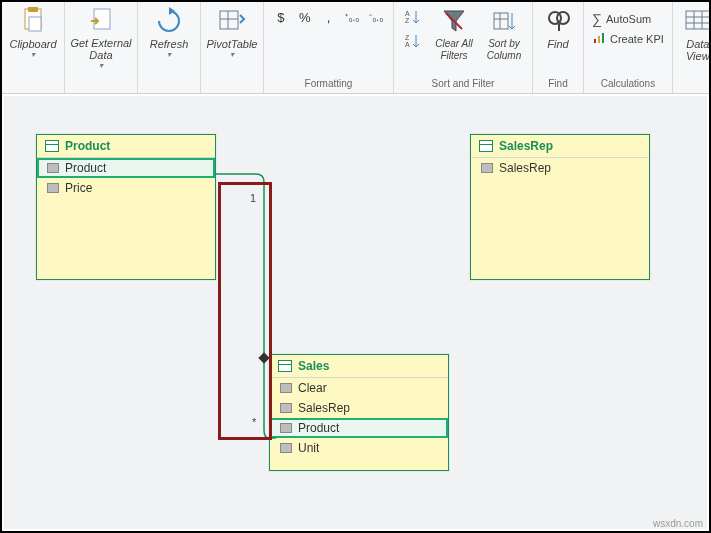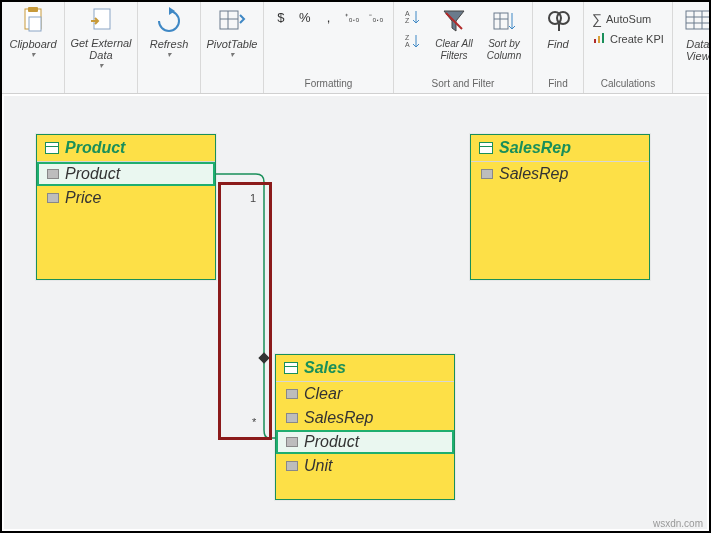--- a/index.html
+++ b/index.html
@@ -27,7 +27,7 @@
 
 .canvas { position: absolute; left: 2px; right: 2px; top: 94px; bottom: 2px; background: #f1f2f3; }
 
-.tbl { position: absolute; background: #fde047; border: 1px solid #1a8f5a; font-size: 16px; box-shadow: 0 0 0 1px rgba(0,0,0,0.04); font-style: italic; }
+.tbl { position: absolute; background: #fef9c3; border: 1px solid #1a8f5a; font-size: 12px; box-shadow: 0 0 0 1px rgba(0,0,0,0.04); }
 .tbl-hd { display: flex; align-items: center; gap: 6px; padding: 4px 8px; font-weight: 600; color: #1a8f5a; border-bottom: 1px solid #d6d6d6; }
 .tbl-field { display: flex; align-items: center; gap: 6px; padding: 3px 10px; color: #333; }
 .tbl-field.sel { outline: 2px solid #1fae6f; outline-offset: -2px; background: #eaf7f0; }

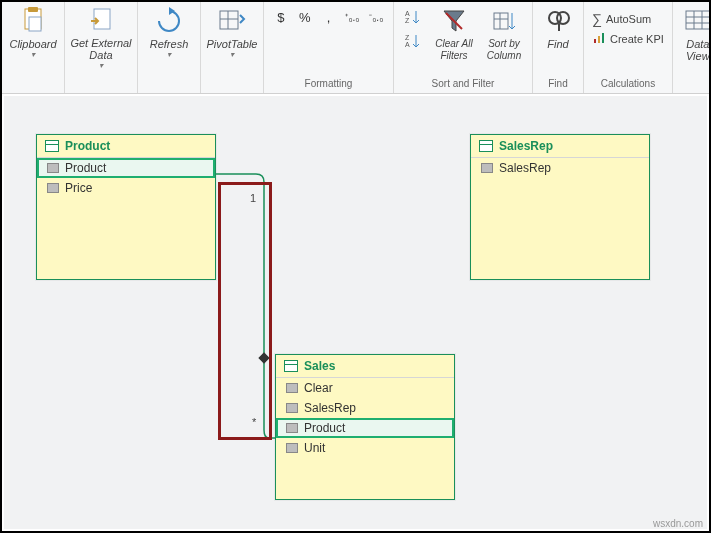--- a/index.html
+++ b/index.html
@@ -255,7 +255,7 @@
     </div>
   </div>
 
-  <div class="tbl" style="left:271px; top:258px; width:180px; height:146px">
+  <div class="tbl" style="left:265px; top:258px; width:180px; height:117px">
     <div class="tbl-hd">
       <span class="tbl-ic"></span>
       <span>Sales</span>

